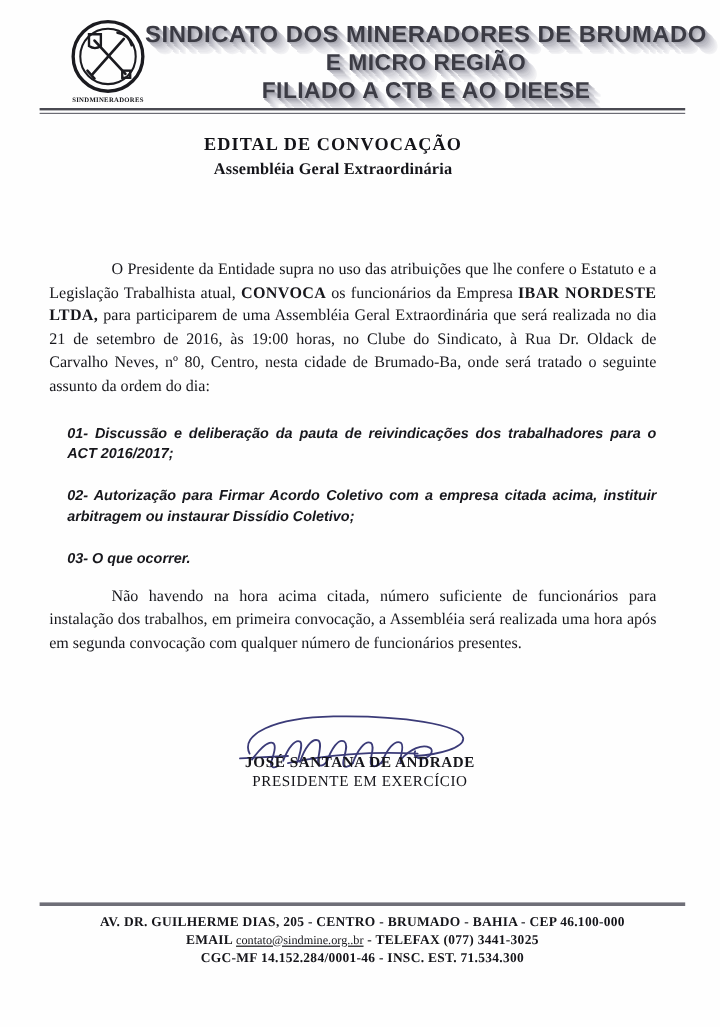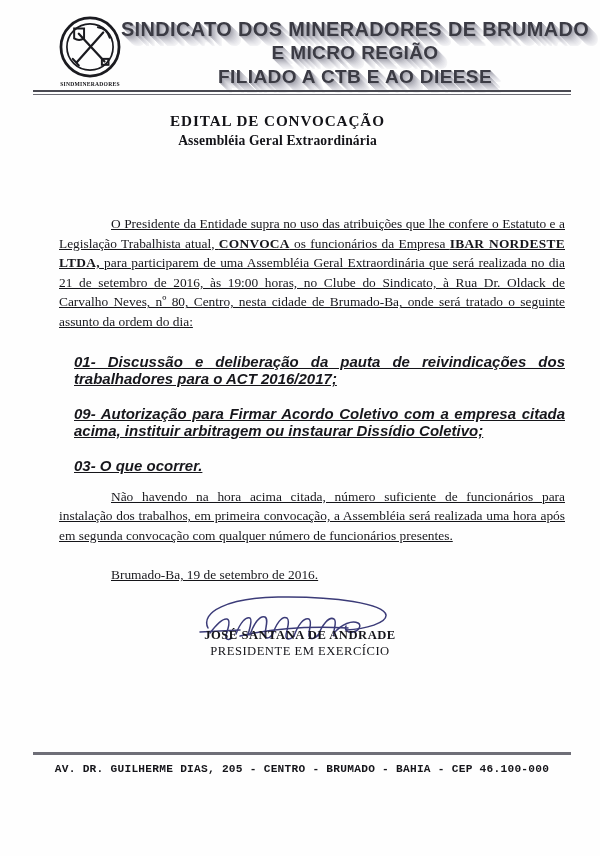--- a/index.html
+++ b/index.html
@@ -135,10 +135,9 @@
   
   .body-area {
     position: absolute;
-    left: 59px;
+    left: 41px;
     top: 214px;
     width: 506px;
-    text-decoration: underline;
   }
 
   p.para {

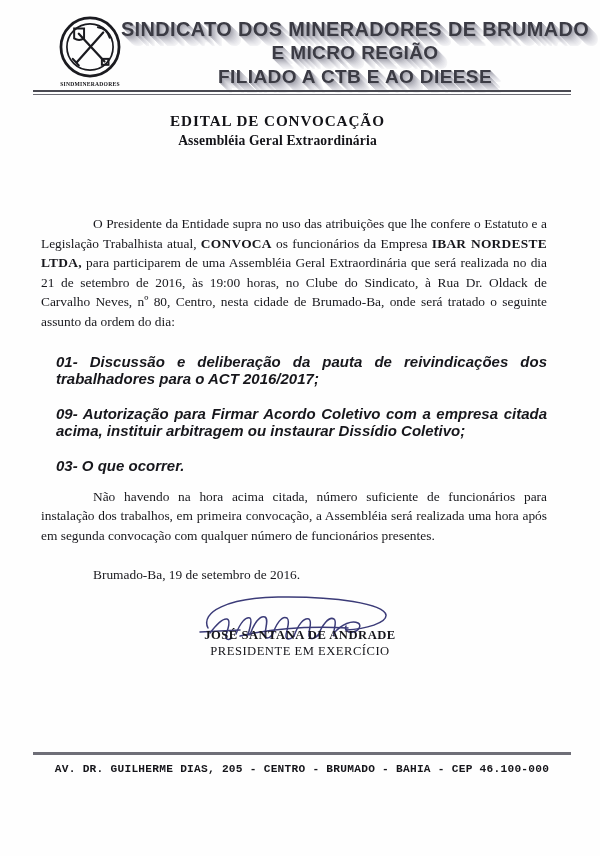--- a/index.html
+++ b/index.html
@@ -160,7 +160,7 @@
     font-family: "Liberation Sans", sans-serif;
     font-weight: bold;
     font-style: italic;
-    font-size: 15px;
+    font-size: 12px;
     line-height: 17.6px;
     text-align: justify;
     color: #17171c;

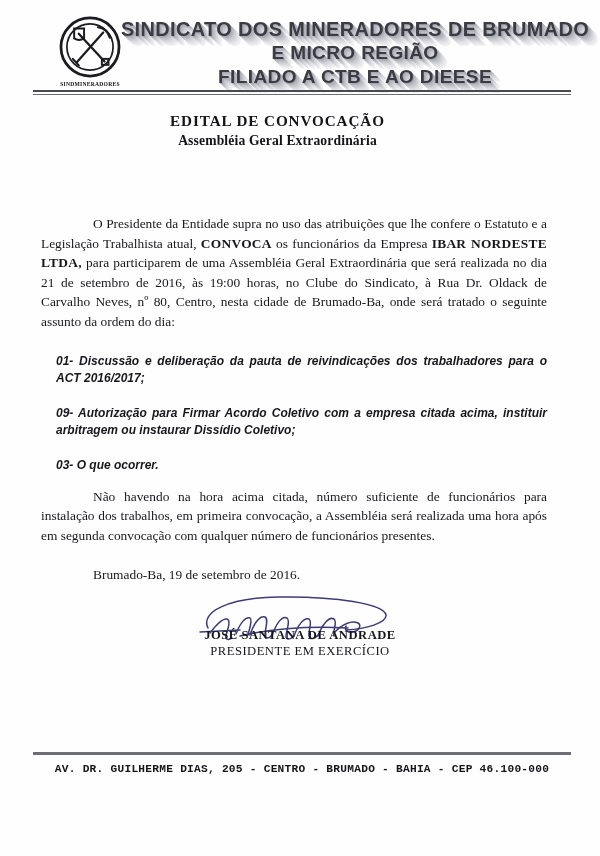--- a/index.html
+++ b/index.html
@@ -307,7 +307,7 @@
 
     <div class="agenda">
       <div class="agenda-item">01- Discussão e deliberação da pauta de reivindicações dos trabalhadores para o ACT 2016/2017;</div>
-      <div class="agenda-item">09- Autorização para Firmar Acordo Coletivo com a empresa citada acima, instituir arbitragem ou instaurar Dissídio Coletivo;</div>
+      <div class="agenda-item">02- Autorização para Firmar Acordo Coletivo com a empresa citada acima, instituir arbitragem ou instaurar Dissídio Coletivo;</div>
       <div class="agenda-item">03- O que ocorrer.</div>
     </div>
 

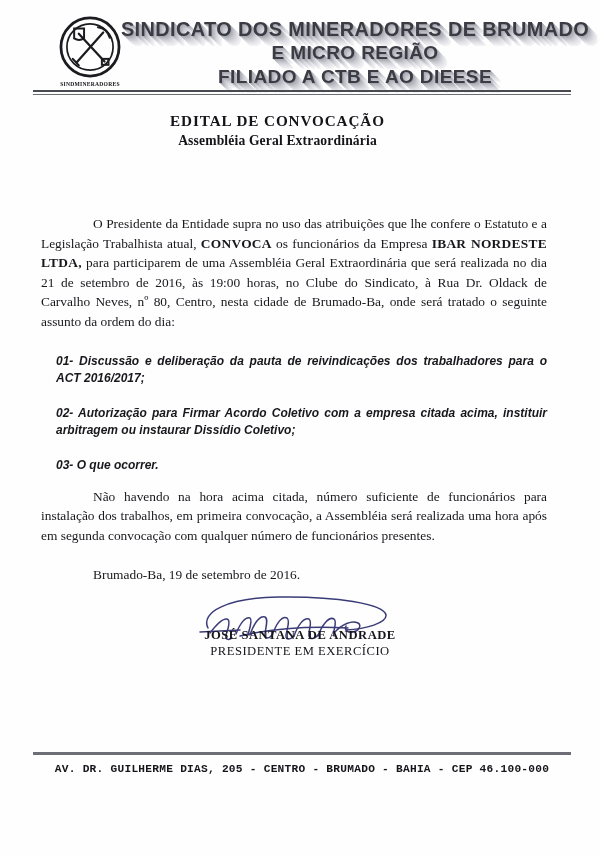--- a/index.html
+++ b/index.html
@@ -313,7 +313,6 @@
 
     <p class="para para-closing">Não havendo na hora acima citada, número suficiente de funcionários para instalação dos trabalhos, em primeira convocação, a Assembléia será realizada uma hora após em segunda convocação com qualquer número de funcionários presentes.</p>
 
-    <div class="date-line">Brumado-Ba, 19 de setembro de 2016.</div>
   </div>
 
   <div class="signature-block">

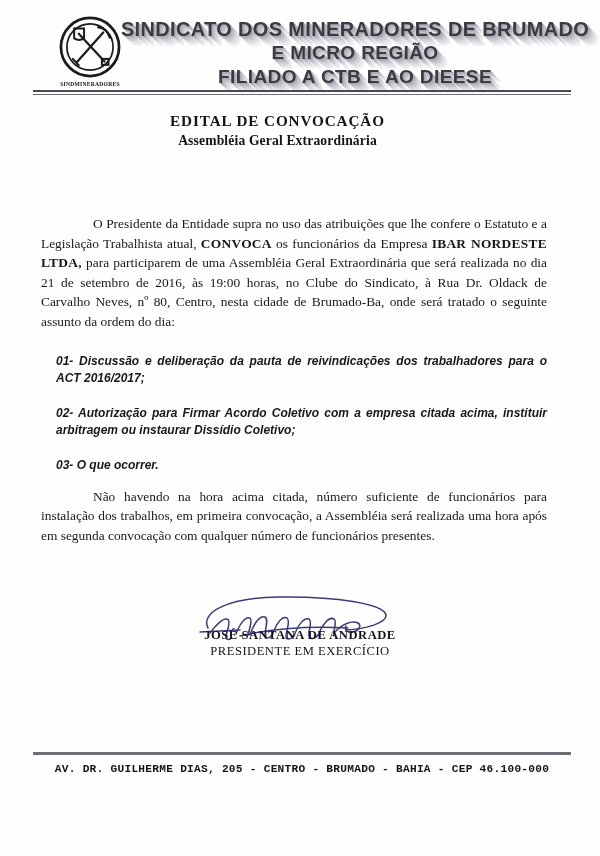--- a/index.html
+++ b/index.html
@@ -240,7 +240,7 @@
   }
   .footer-line {
     text-align: center;
-    font-family: Liberation Mono, monospace;
+    font-family: Liberation Serif, serif;
     font-weight: bold;
     font-size: 11.2px;
     letter-spacing: 0.25px;

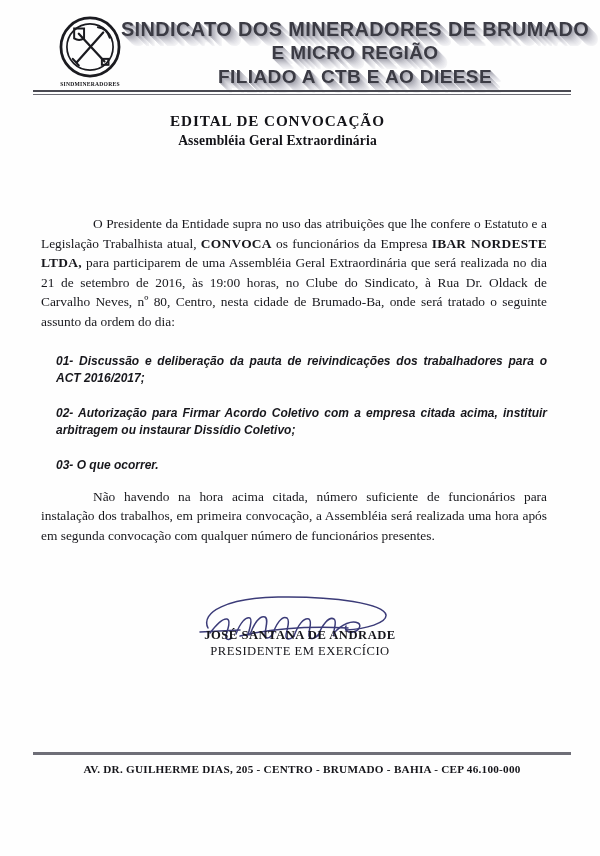--- a/index.html
+++ b/index.html
@@ -339,6 +339,9 @@
   <div class="footer">
     <div class="footer-rule"></div>
     <div class="footer-line">AV. DR. GUILHERME DIAS, 205 - CENTRO - BRUMADO - BAHIA - CEP 46.100-000</div>
+    <div class="footer-line">
+      <span>EMAIL </span><span class="footer-email-link">contato@sindmine.org..br</span><span> - TELEFAX (077) 3441-3025</span>
+    </div>
   </div>
 
 </div>

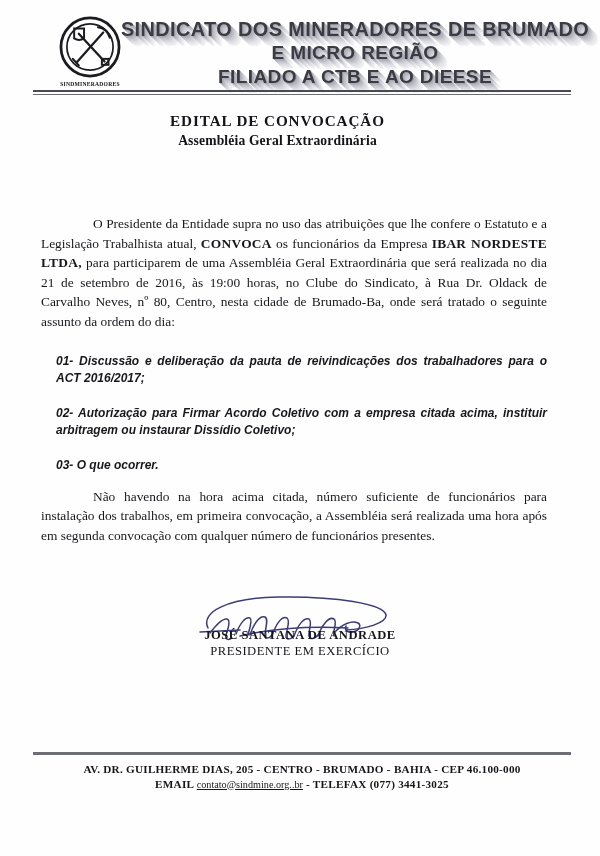--- a/index.html
+++ b/index.html
@@ -342,6 +342,7 @@
     <div class="footer-line">
       <span>EMAIL </span><span class="footer-email-link">contato@sindmine.org..br</span><span> - TELEFAX (077) 3441-3025</span>
     </div>
+    <div class="footer-line">CGC-MF 14.152.284/0001-46 - INSC. EST. 71.534.300</div>
   </div>
 
 </div>

